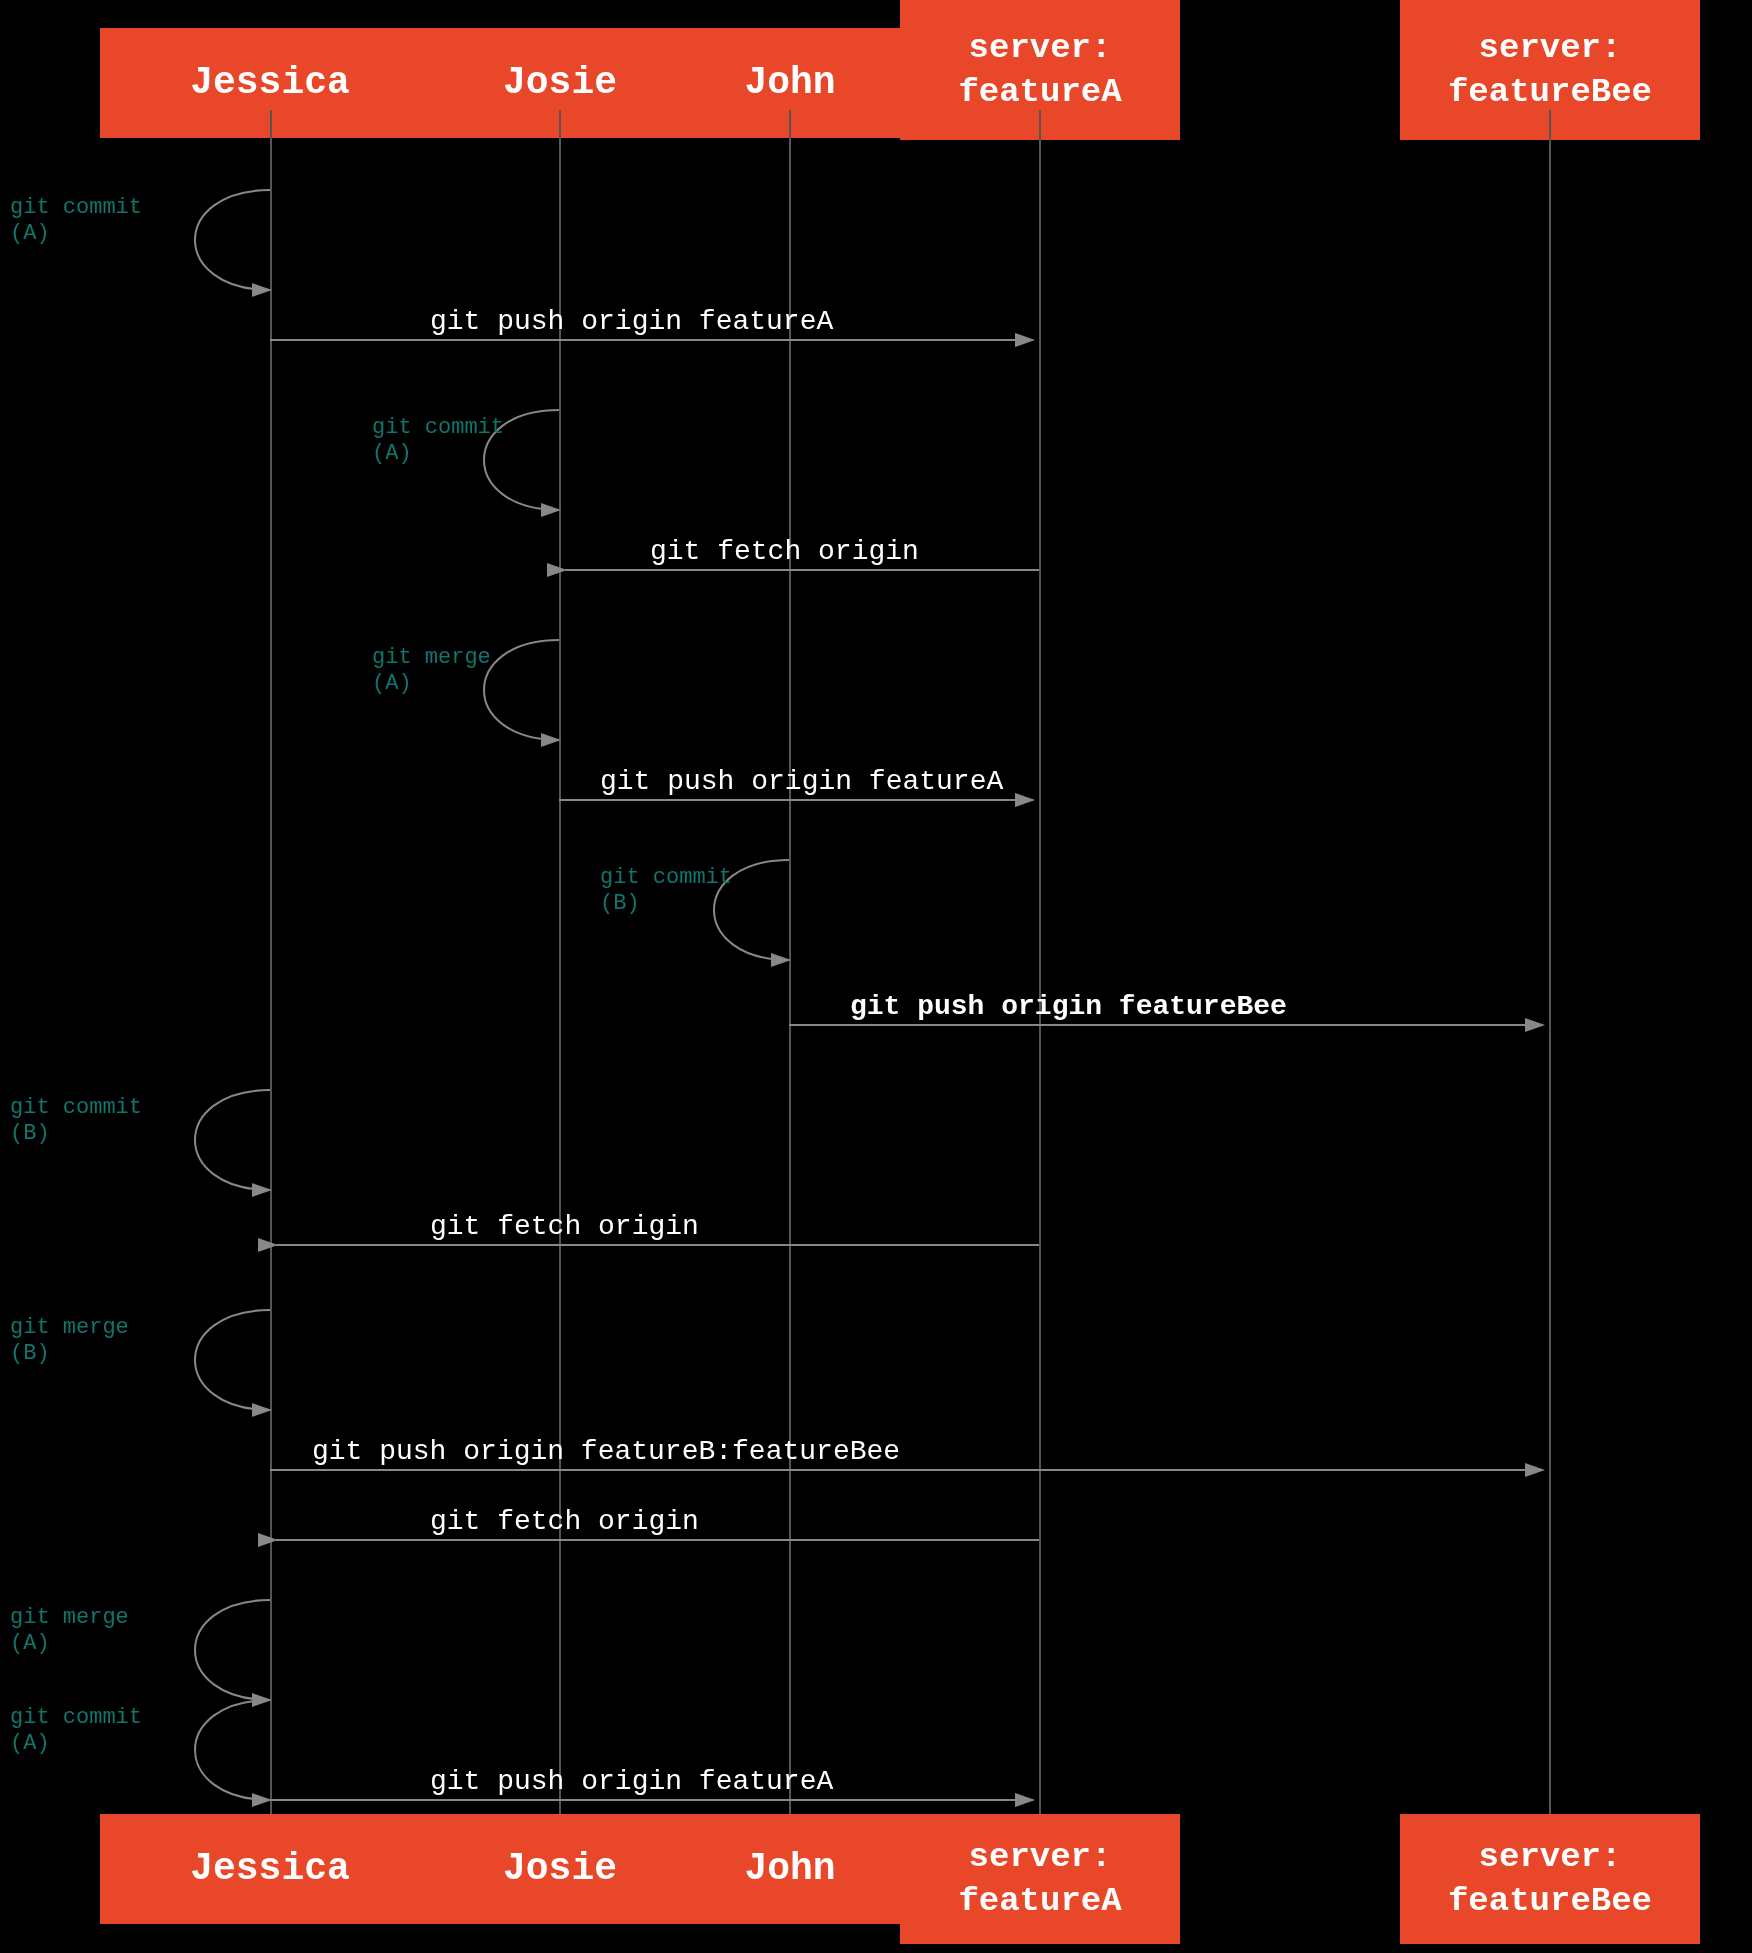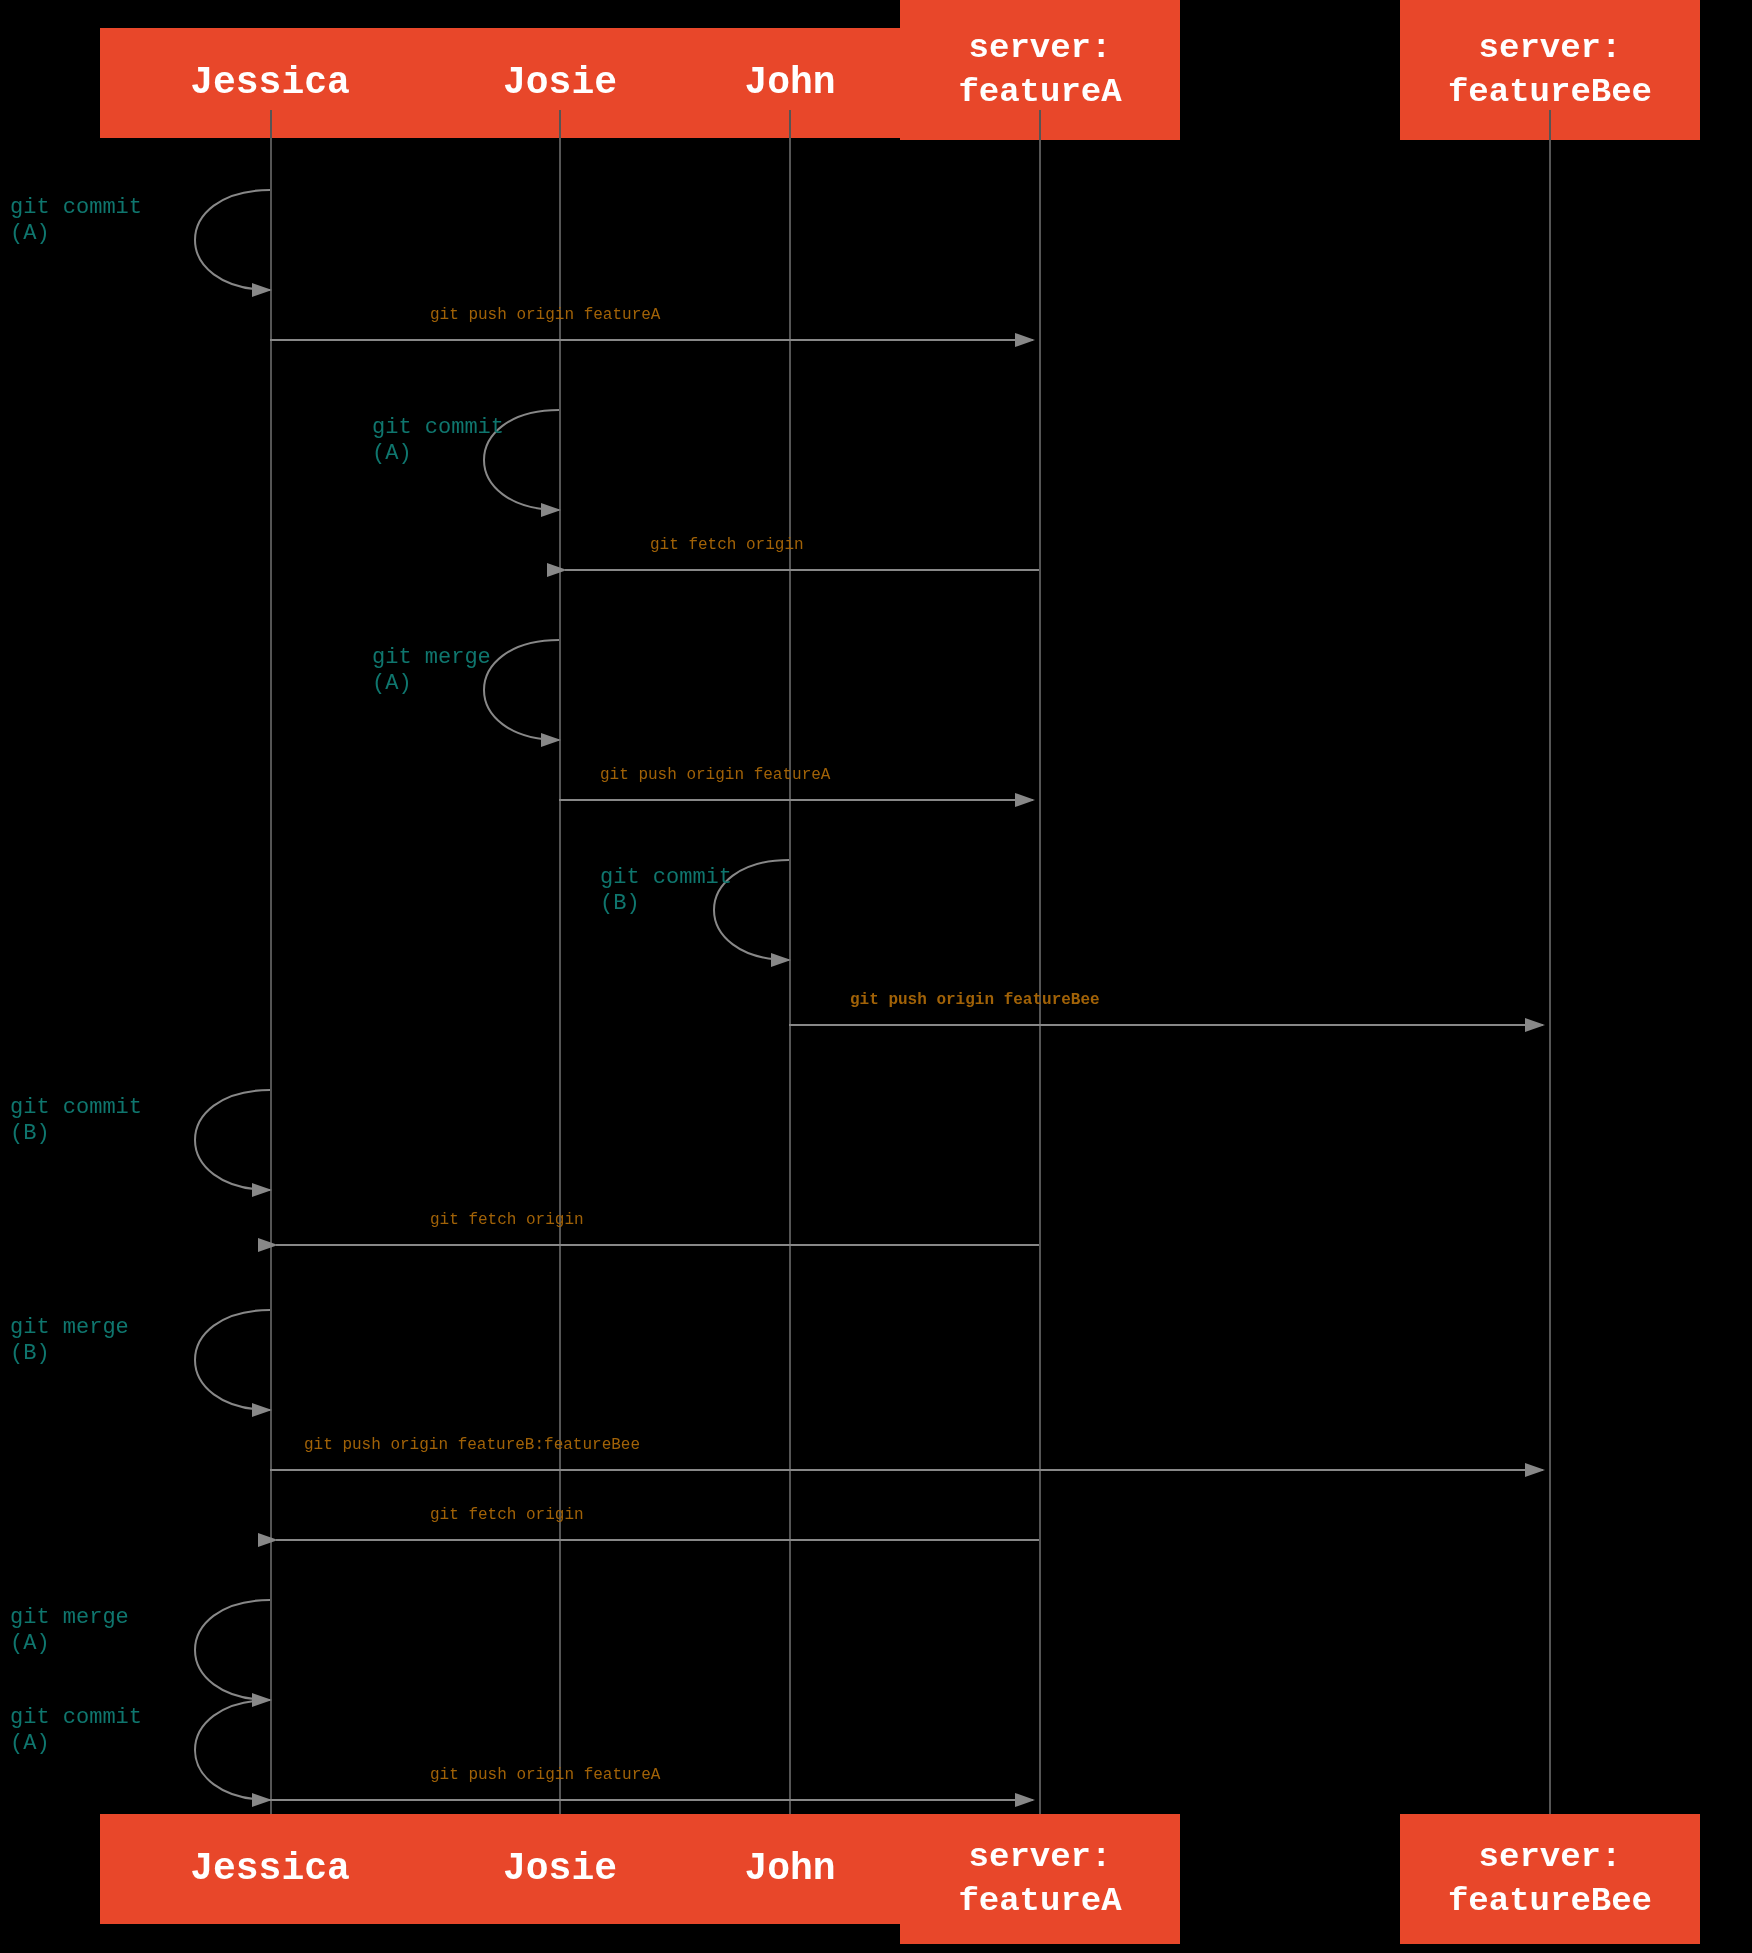--- a/index.html
+++ b/index.html
@@ -44,9 +44,9 @@
 
     .arrow-label {
       position: absolute;
-      color: #a16207;
+      color: #ffffff;
       font-family: 'Courier New', Courier, monospace;
-      font-size: 16px;
+      font-size: 28px;
       white-space: nowrap;
     }
 

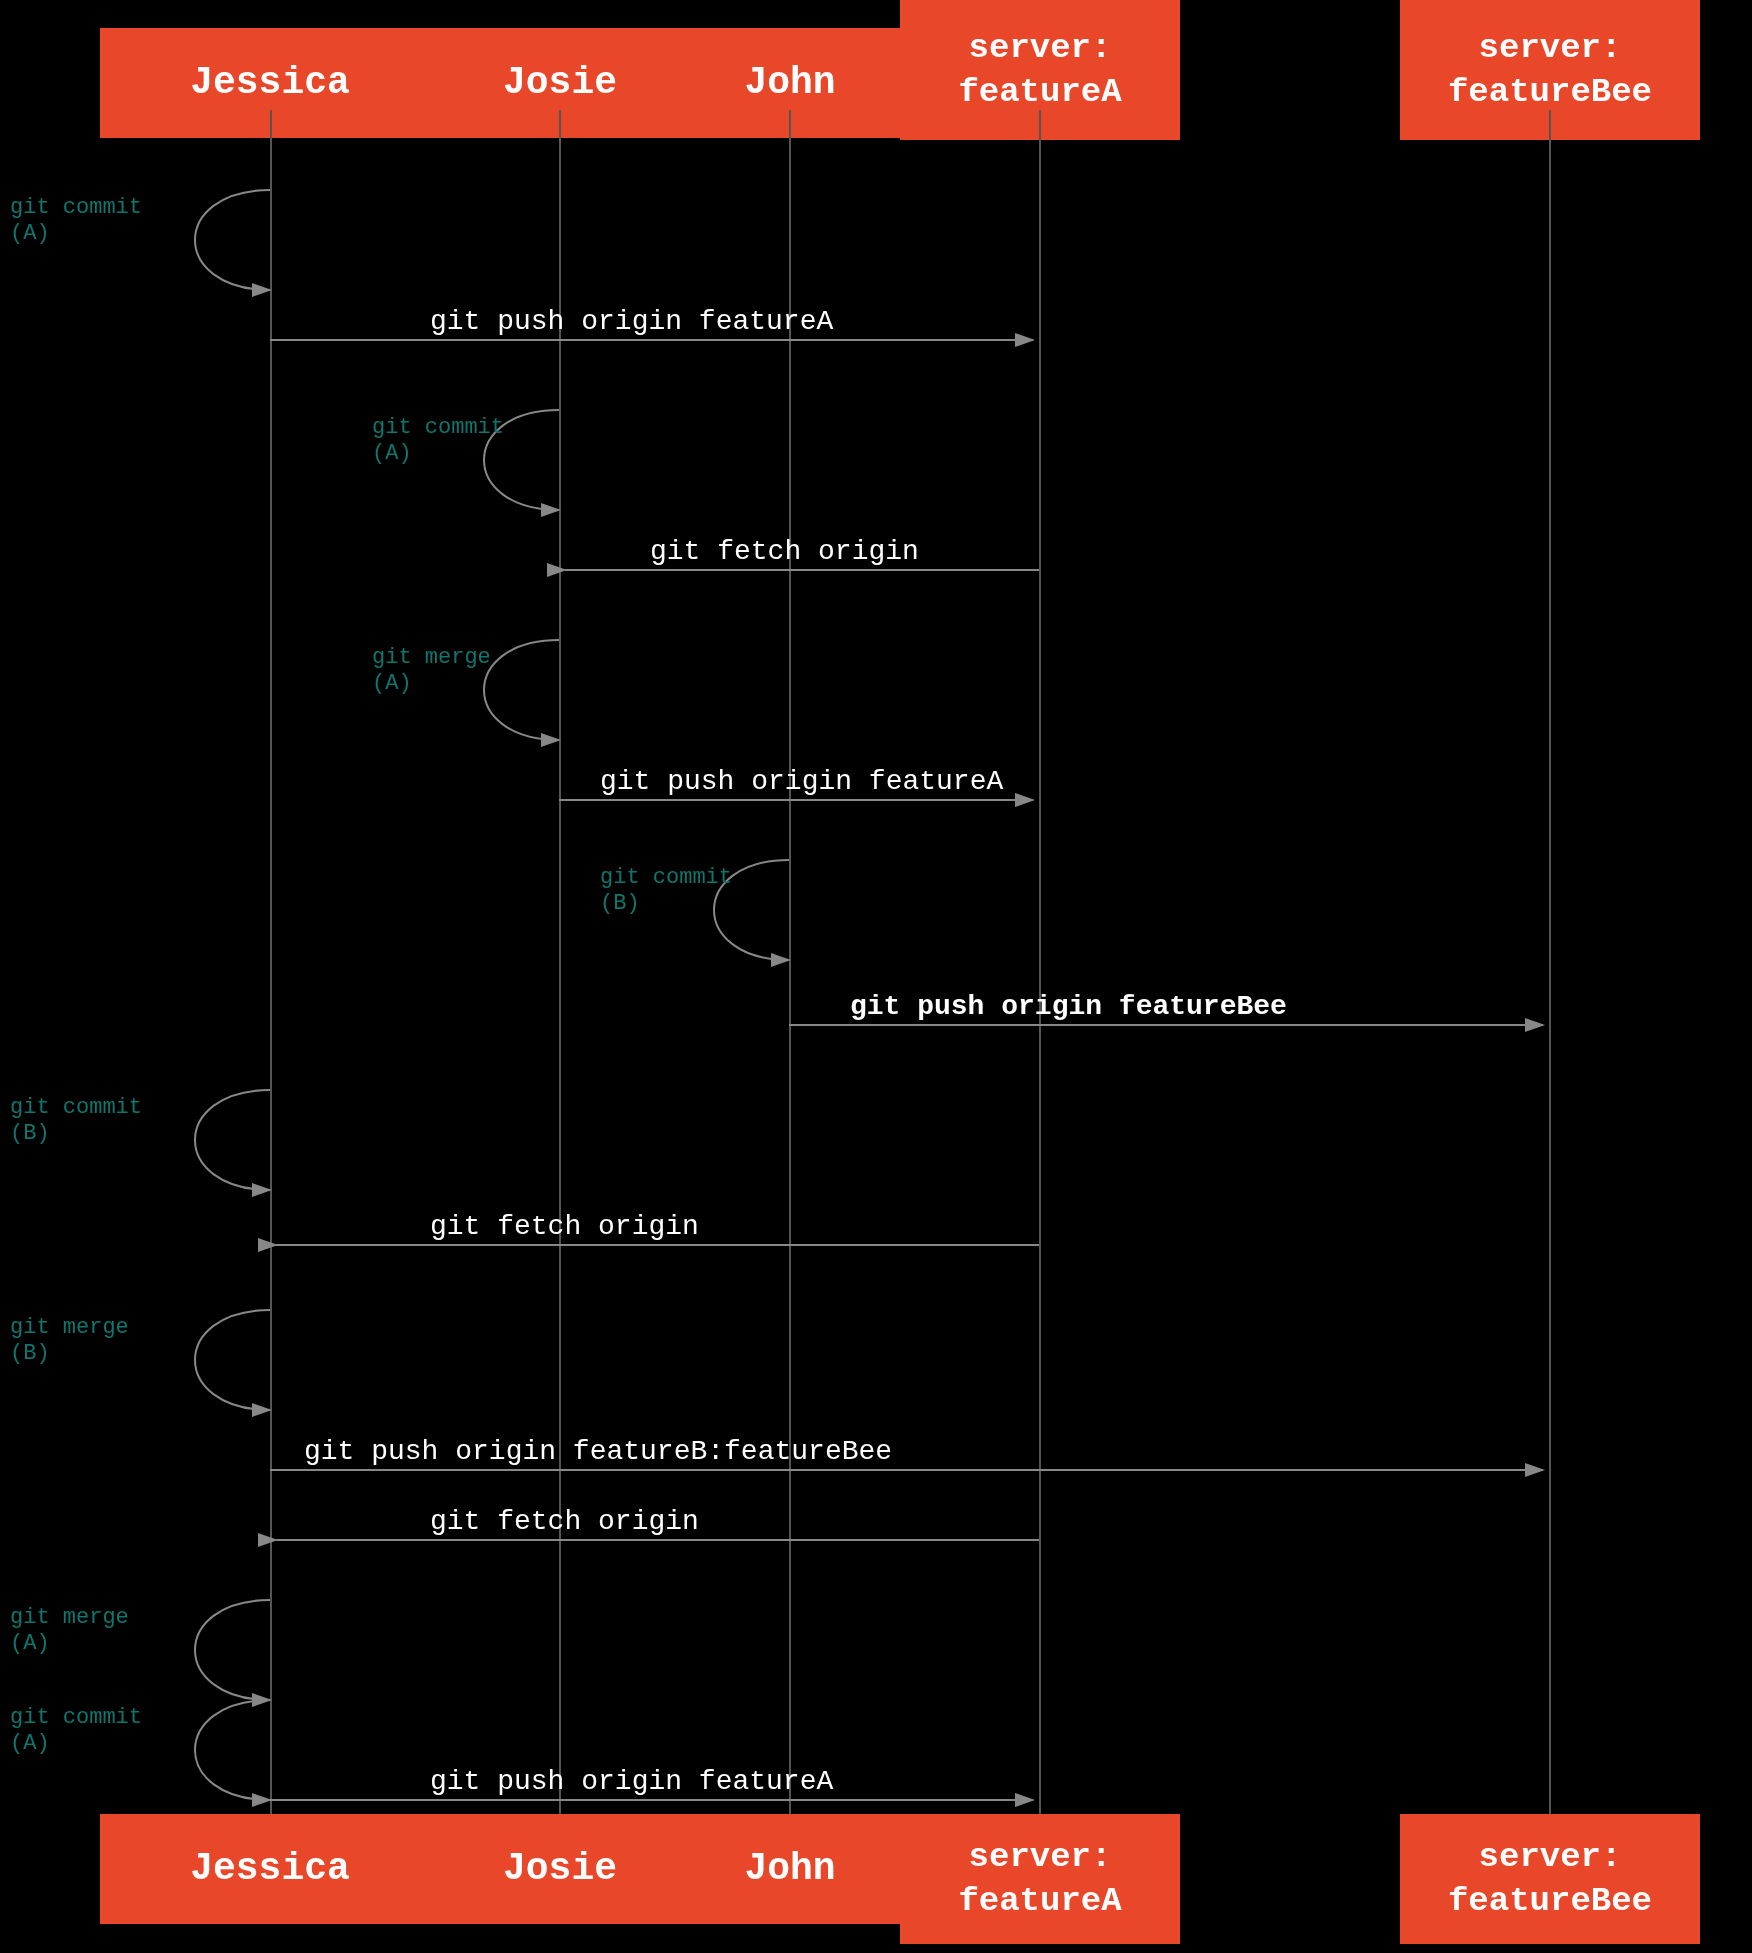--- a/index.html
+++ b/index.html
@@ -168,7 +168,7 @@
 
   <div class="self-label" style="left: 10px; top: 1315px;">git merge<br>(B)</div>
 
-  <div class="arrow-label" style="left: 304px; top: 1436px;">git push origin featureB:featureBee</div>
+  <div class="arrow-label" style="left: 312px; top: 1436px;">git push origin featureB:featureBee</div>
 
   <div class="arrow-label" style="left: 430px; top: 1506px;">git fetch origin</div>
 

